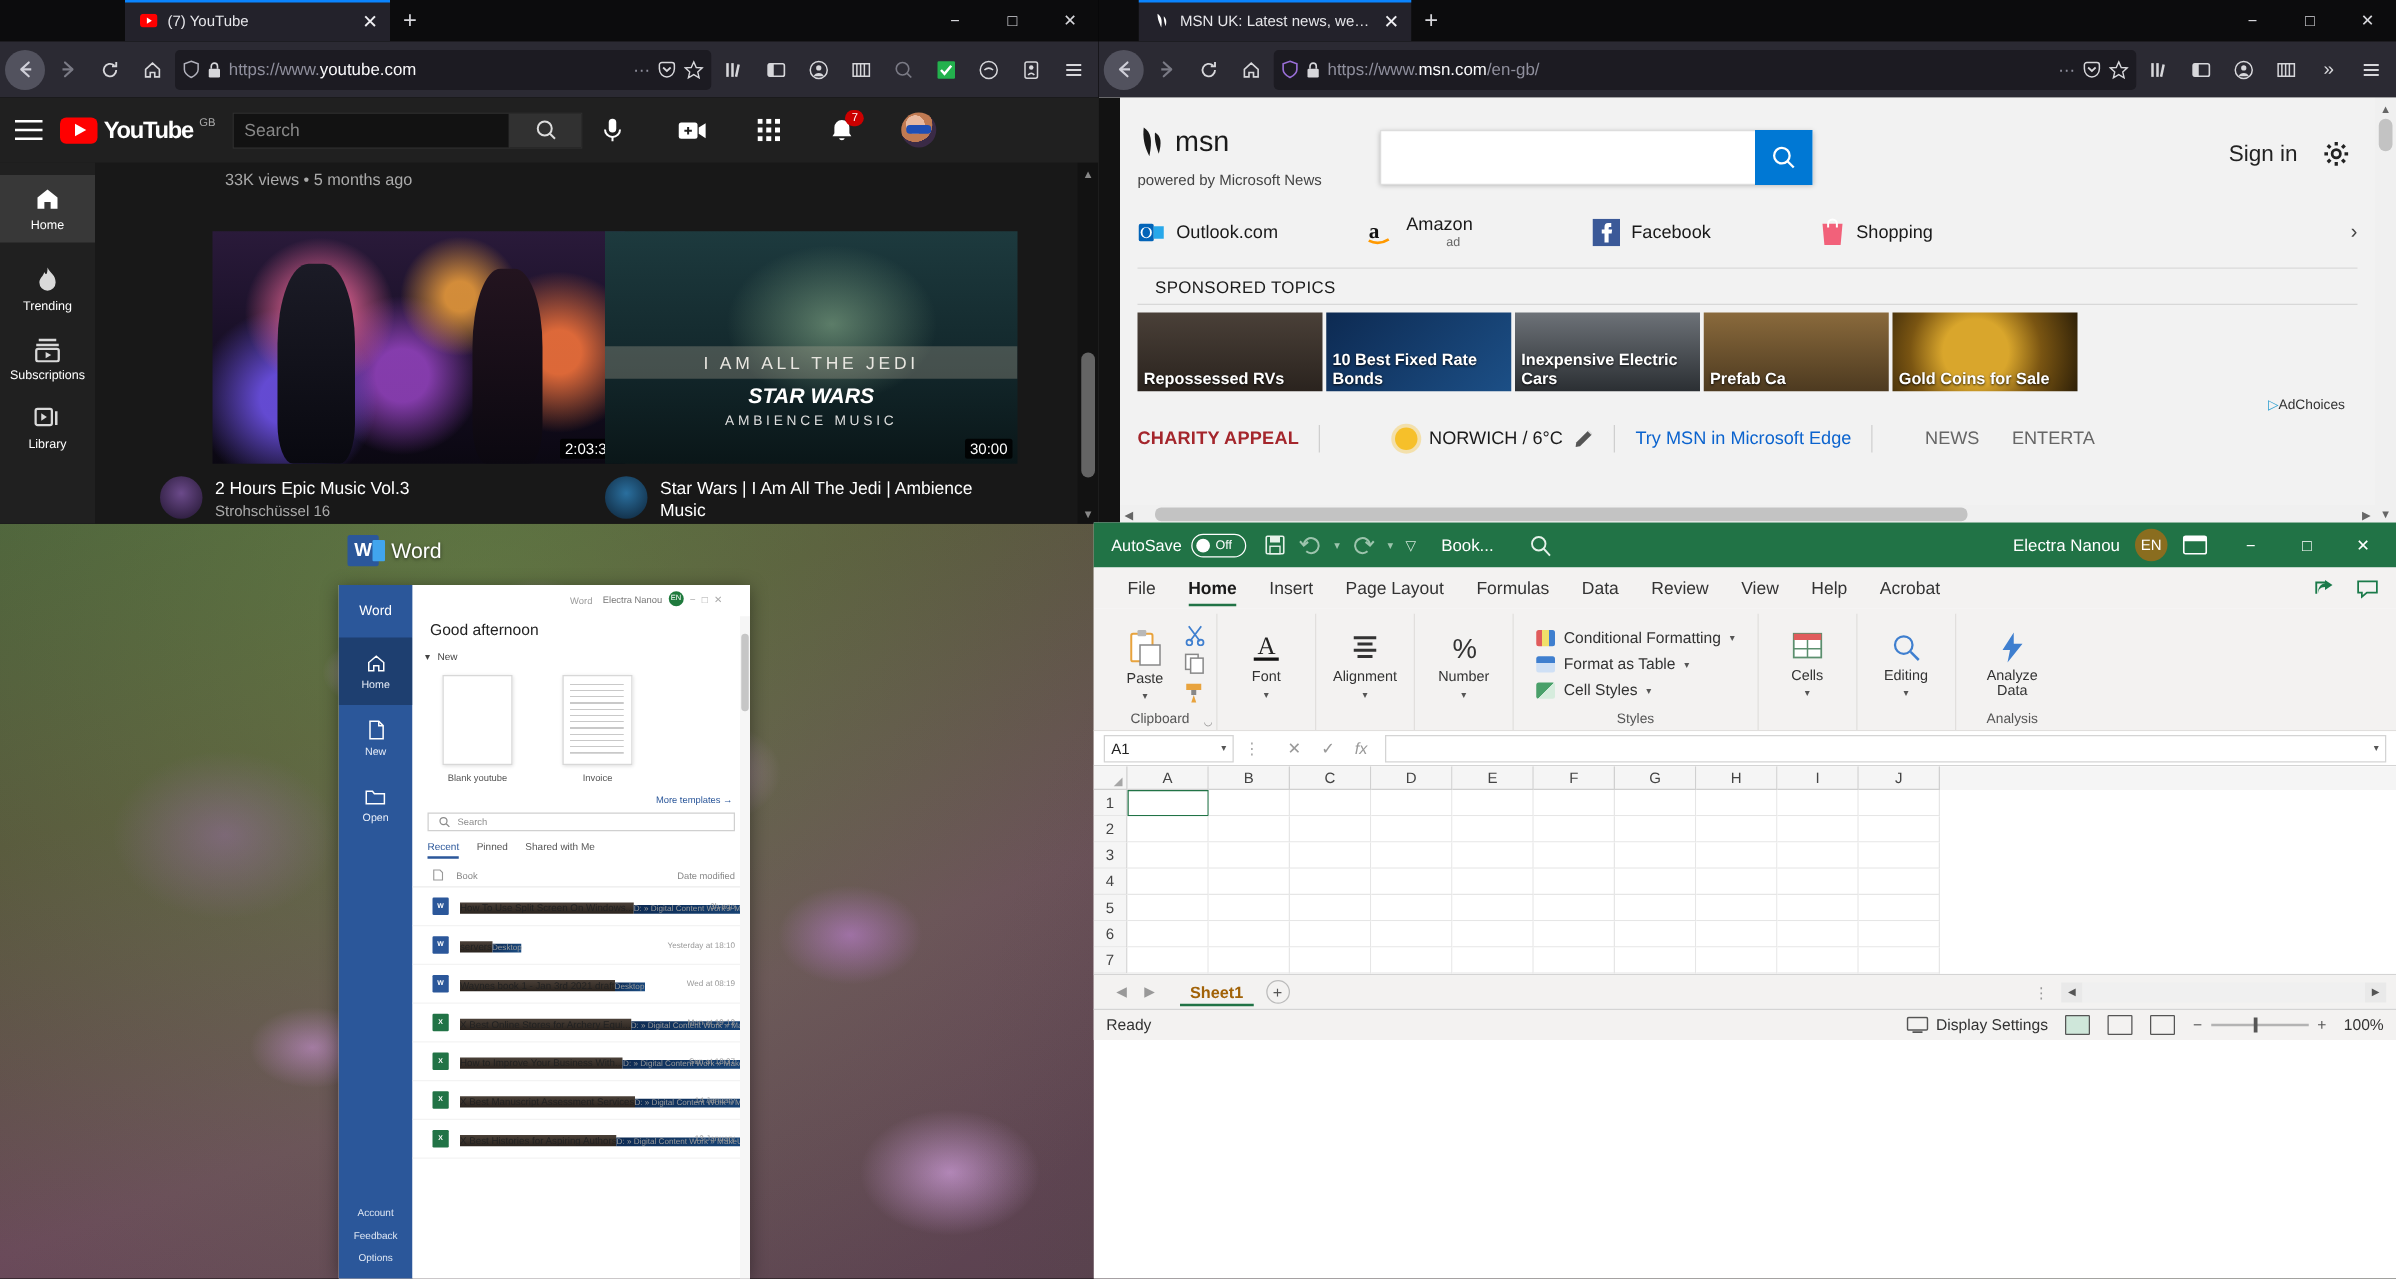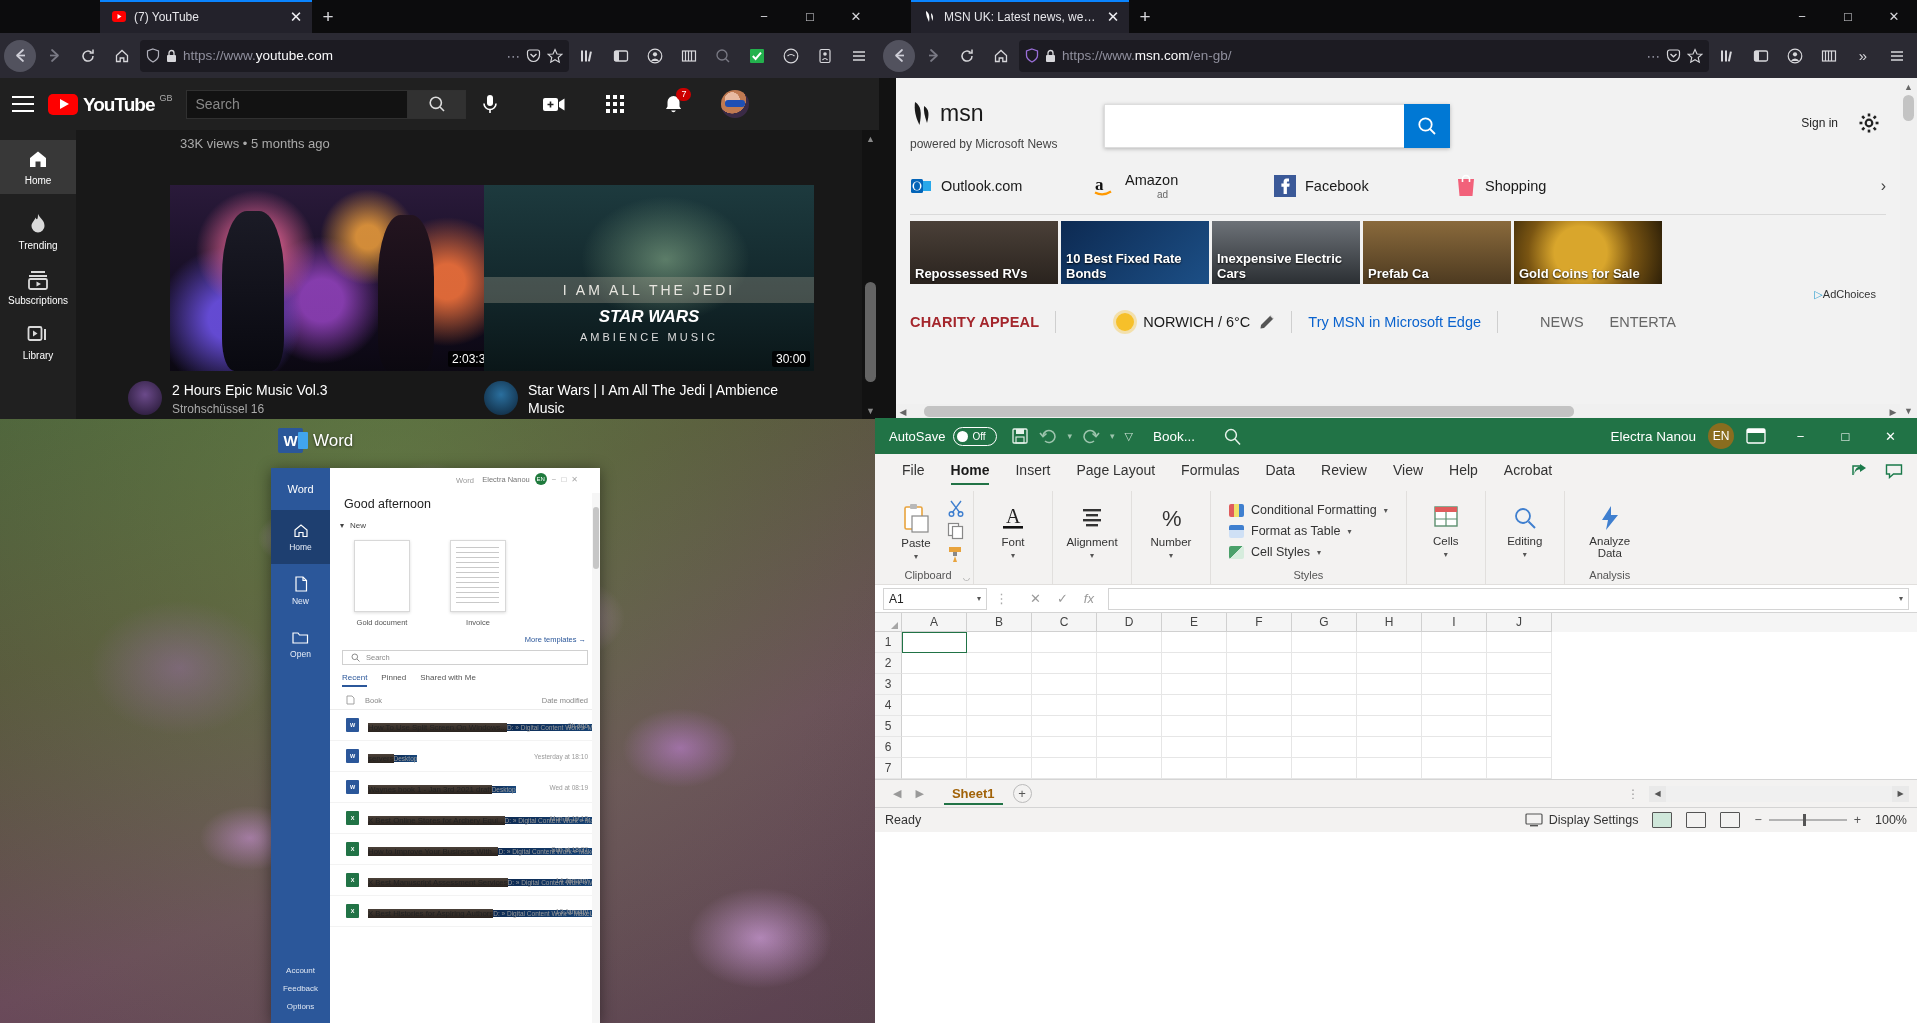--- a/index.html
+++ b/index.html
@@ -140,7 +140,7 @@
                           background:#fff; padding:0 12px; font-size:14px; font-family:"Liberation Sans", sans-serif; }
   .msn-searchbtn { width:46px; height:44px; background:#0078d4; display:flex; align-items:center; justify-content:center; color:#fff; }
   .msn-signin { margin-left:auto; display:flex; align-items:center; gap:20px; padding-top:12px; }
-  .msn-signin .sg { font-size:12px; color:#222; }
+  .msn-signin .sg { font-size:18px; color:#222; }
   .msn-links { display:flex; align-items:center; gap:0; padding:20px 14px 0 14px; }
   .msn-link { display:flex; align-items:center; gap:9px; width:182px; }
   .msn-link .lbl { font-size:14.5px; color:#1a1a1a; }

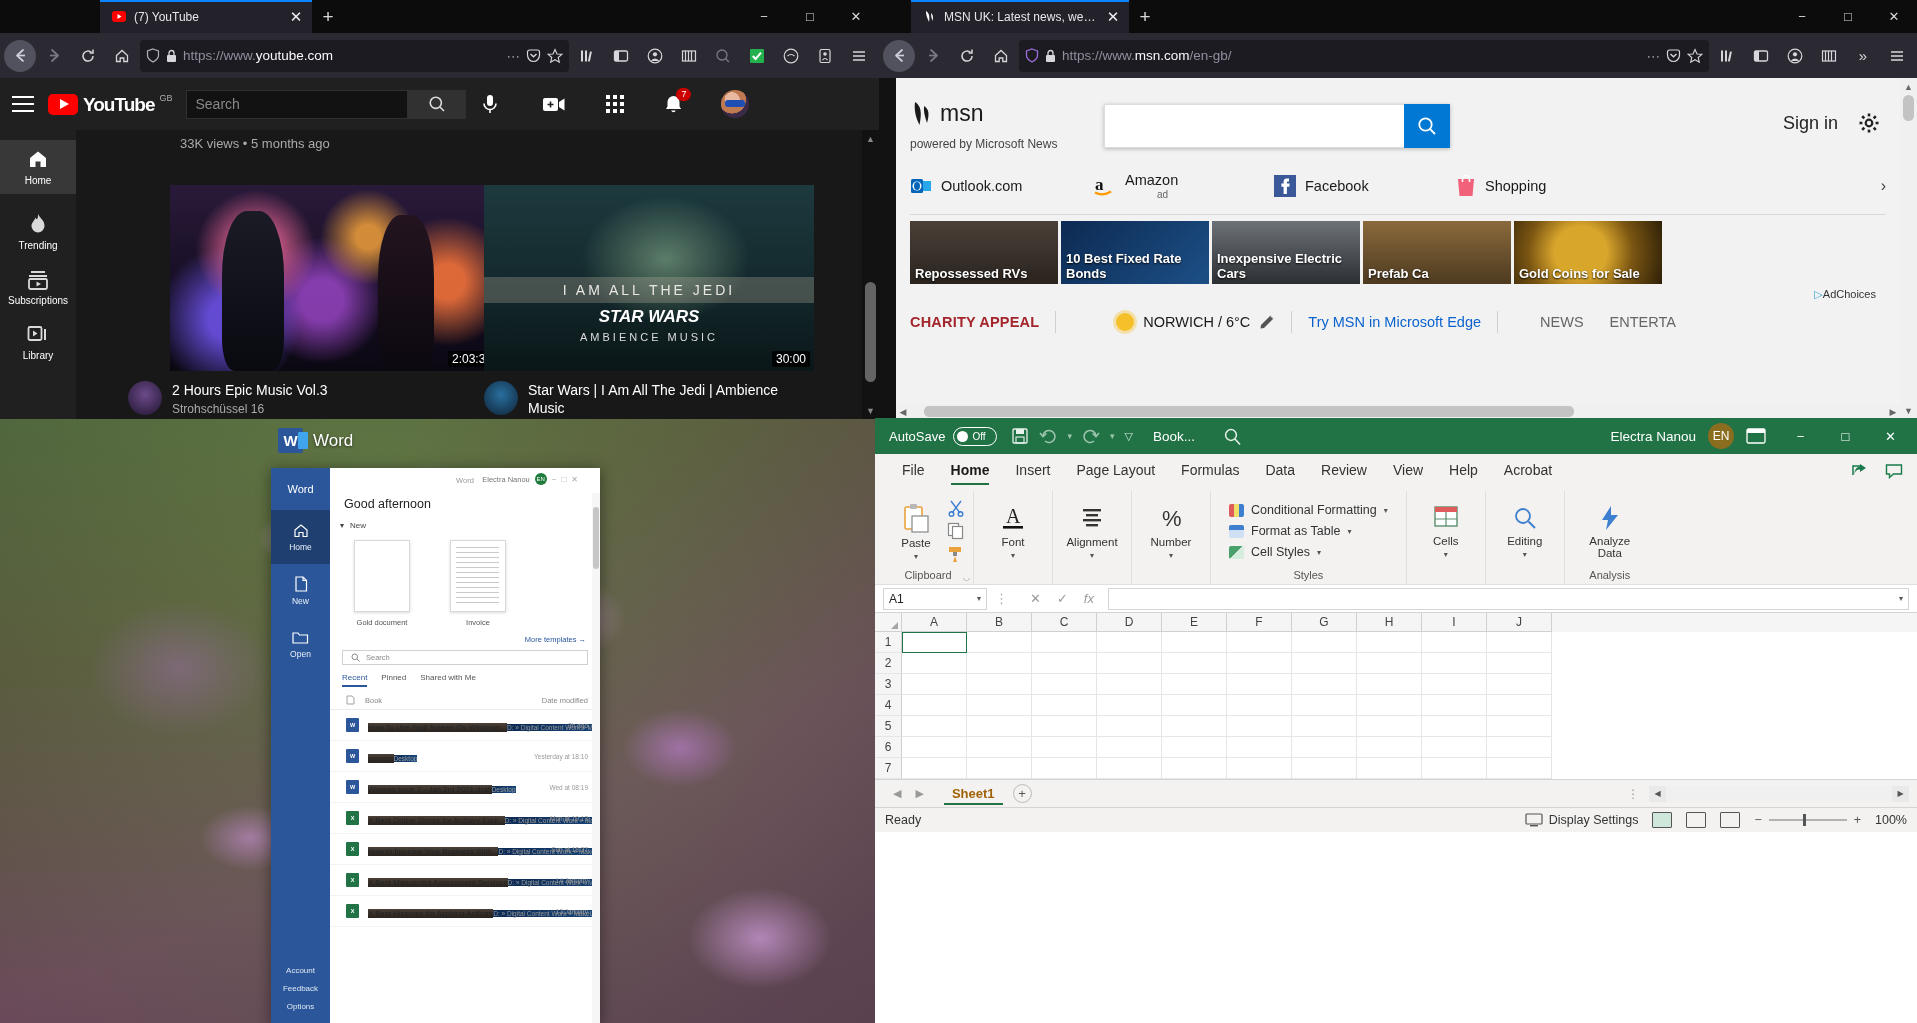--- a/index.html
+++ b/index.html
@@ -760,6 +760,7 @@
         </div>
 
         <div class="msn-divider"></div>
+        <div class="msn-sponsored">SPONSORED TOPICS</div>
 
         <div class="msn-tiles">
           <div class="msn-tile t1">

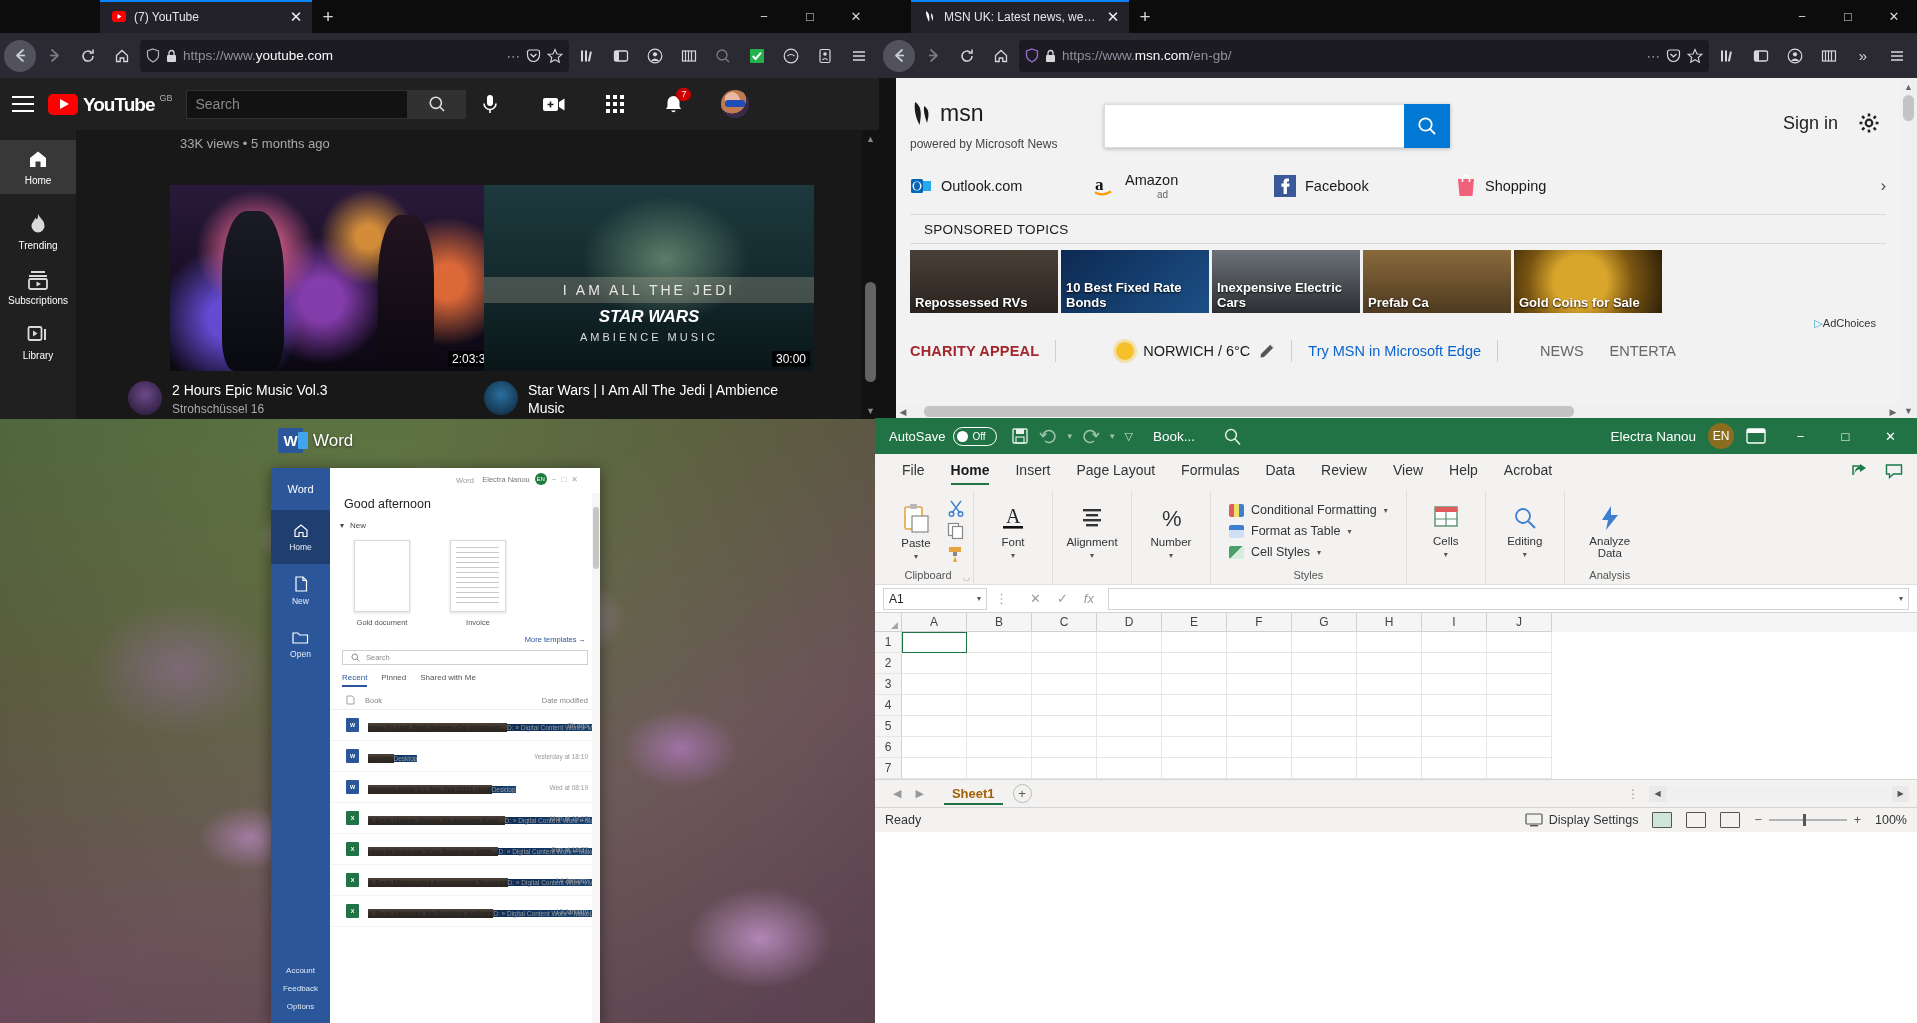--- a/index.html
+++ b/index.html
@@ -876,7 +876,7 @@
         <div class="word-templates">
           <div class="word-tpl">
             <div class="pv"></div>
-            <div class="cap">Gold document</div>
+            <div class="cap">Blank youtube</div>
           </div>
           <div class="word-tpl">
             <div class="pv invoice"></div>

